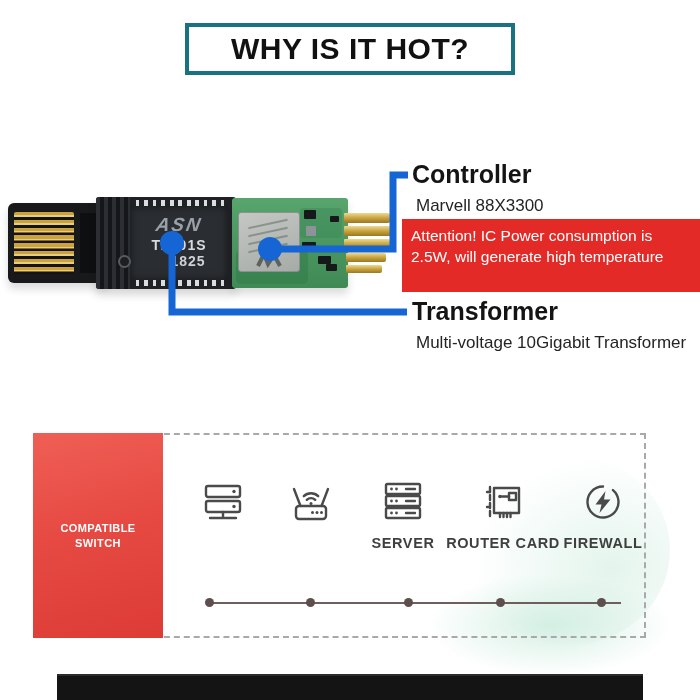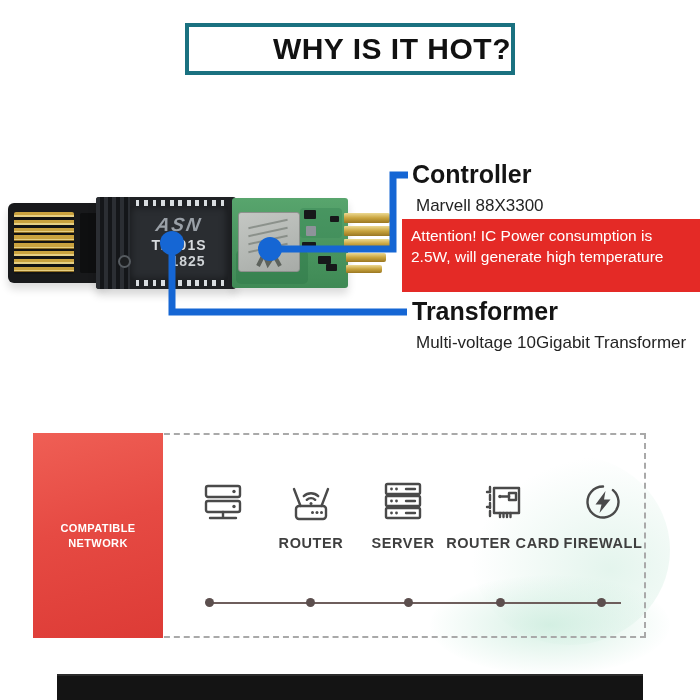--- a/index.html
+++ b/index.html
@@ -9,7 +9,7 @@
   
   .title-frame{position:absolute;left:185px;top:23px;width:330px;height:52px;
     border:4px solid #1a7180;box-sizing:border-box;
-    display:flex;align-items:center;justify-content:flex-end;}
+    display:flex;align-items:center;justify-content:center;}
   .title{margin:0;font-size:30px;font-weight:bold;color:#111;letter-spacing:.5px;white-space:nowrap;}
 
   

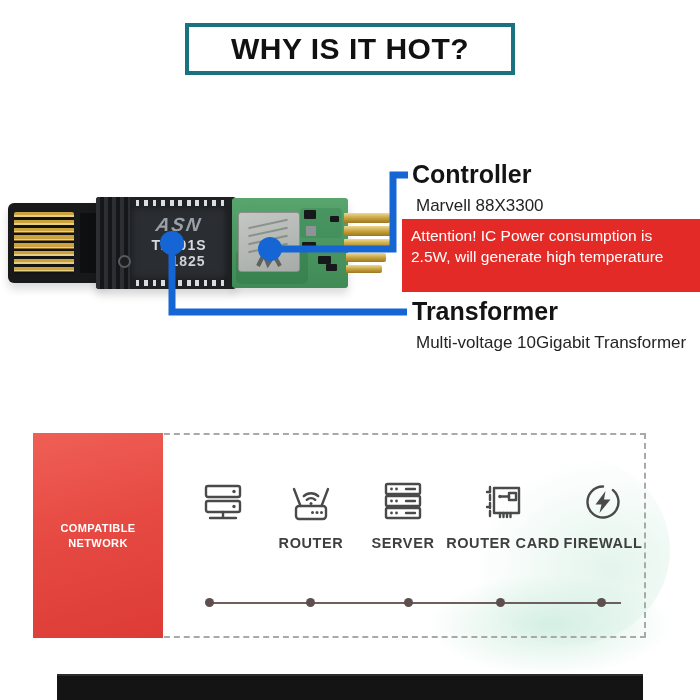--- a/index.html
+++ b/index.html
@@ -158,7 +158,7 @@
 
 <div class="ribbon">
   <span>COMPATIBLE</span>
-  <span>NETWORK</span>
+  <span>SWITCH</span>
 </div>
 
 <div class="device" style="left:223px;">

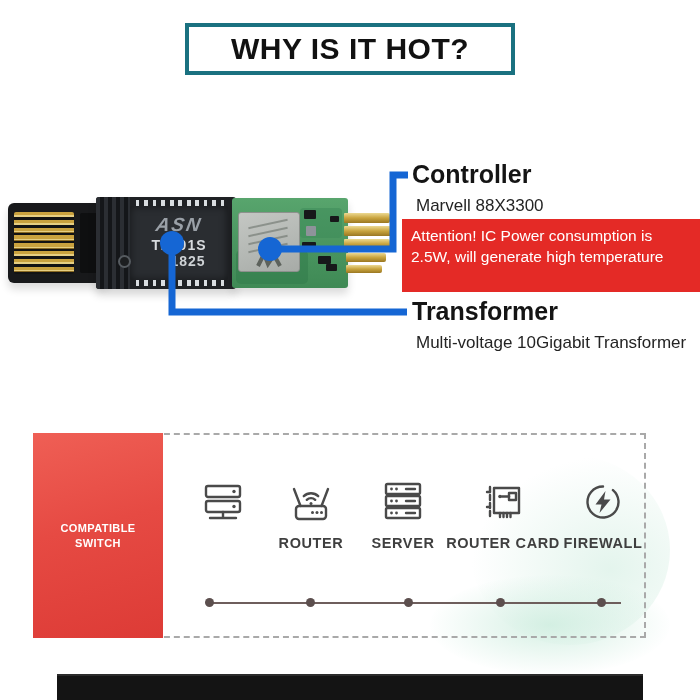--- a/index.html
+++ b/index.html
@@ -183,7 +183,6 @@
     <circle class="icon-fill" cx="28" cy="32.5" r="1.5"></circle>
     <circle class="icon-fill" cx="32.5" cy="32.5" r="1.5"></circle>
   </svg>
-  <div class="dev-label">ROUTER</div>
 </div>
 
 <div class="device" style="left:403px;">

